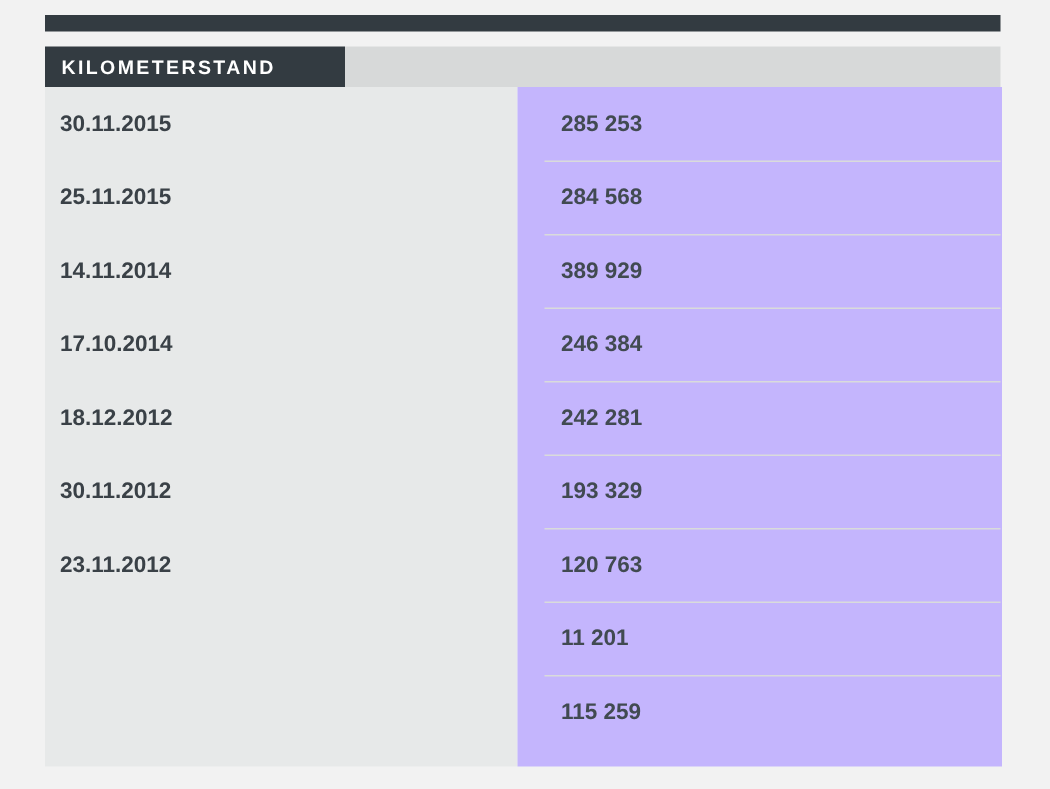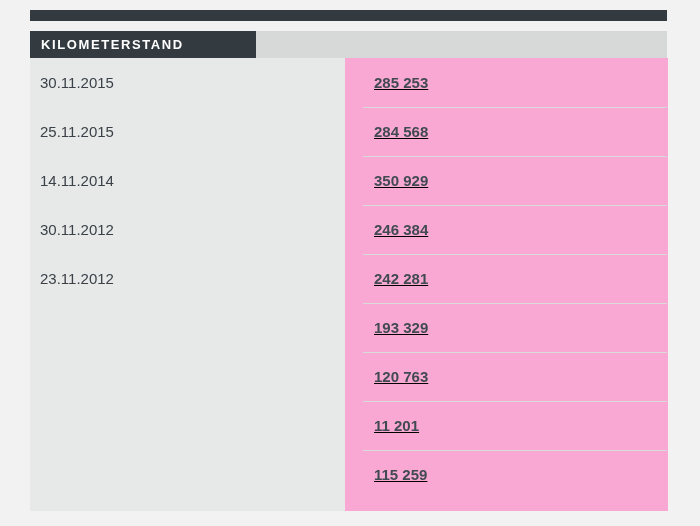--- a/index.html
+++ b/index.html
@@ -35,7 +35,7 @@
     display: flex;
   }
   .title-box {
-    width: 226px;
+    width: 200px;
     height: 27px;
     background: #333b41;
     color: #ffffff;

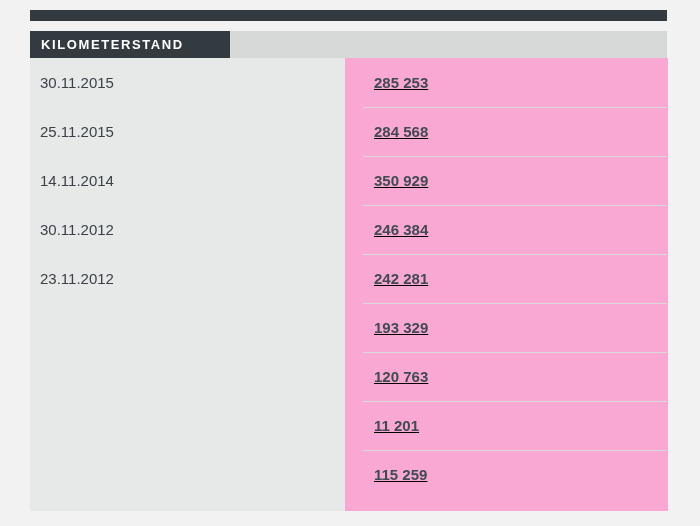--- a/index.html
+++ b/index.html
@@ -75,7 +75,7 @@
     line-height: 49px;
     padding-left: 10px;
     font-size: 15px;
-    font-weight: normal;
+    font-weight: bold;
     color: #3a4147;
     white-space: nowrap;
   }

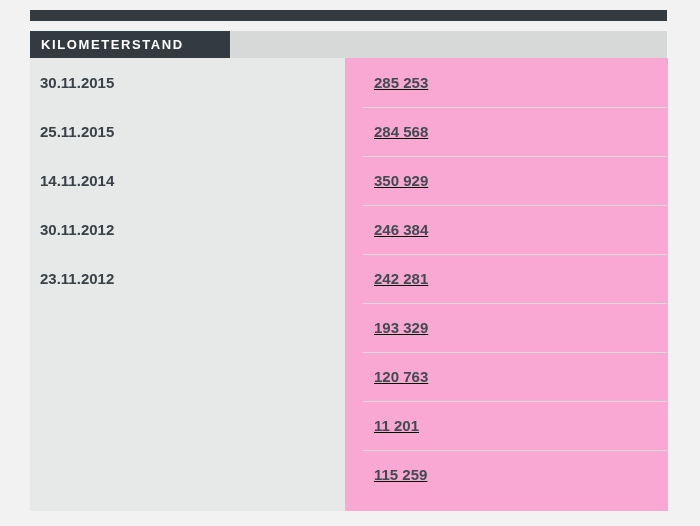--- a/index.html
+++ b/index.html
@@ -66,9 +66,8 @@
   }
   .value-col {
     width: 323px;
-    background: #f9a8d4;
+    background: #c4b5fd;
     padding-bottom: 12px;
-    text-decoration: underline;
   }
   .date-cell {
     height: 49px;

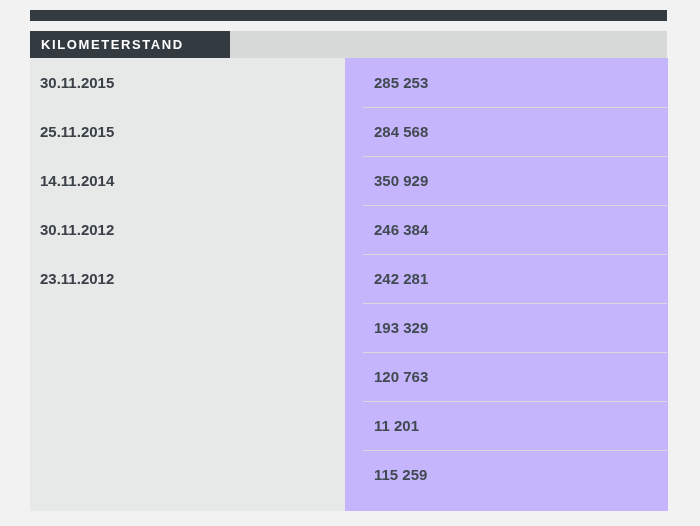--- a/index.html
+++ b/index.html
@@ -121,7 +121,7 @@
     <div class="value-col" id="value-col">
         <div class="value-cell">285 253</div>
         <div class="value-cell sep">284 568</div>
-        <div class="value-cell sep">350 929</div>
+        <div class="value-cell sep">389 929</div>
         <div class="value-cell sep">246 384</div>
         <div class="value-cell sep">242 281</div>
         <div class="value-cell sep">193 329</div>

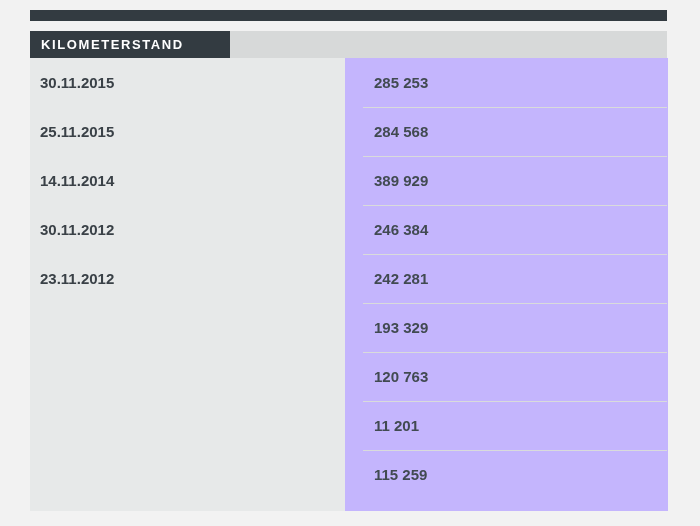--- a/index.html
+++ b/index.html
@@ -115,6 +115,7 @@
         <div class="date-cell">30.11.2015</div>
         <div class="date-cell">25.11.2015</div>
         <div class="date-cell">14.11.2014</div>
+        <div class="date-cell">17.10.2014</div>
         <div class="date-cell">30.11.2012</div>
         <div class="date-cell">23.11.2012</div>
       </div>

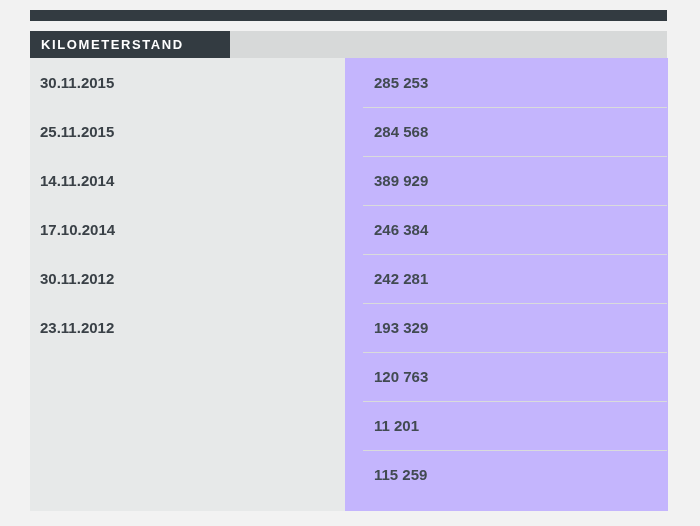--- a/index.html
+++ b/index.html
@@ -116,6 +116,7 @@
         <div class="date-cell">25.11.2015</div>
         <div class="date-cell">14.11.2014</div>
         <div class="date-cell">17.10.2014</div>
+        <div class="date-cell">18.12.2012</div>
         <div class="date-cell">30.11.2012</div>
         <div class="date-cell">23.11.2012</div>
       </div>

